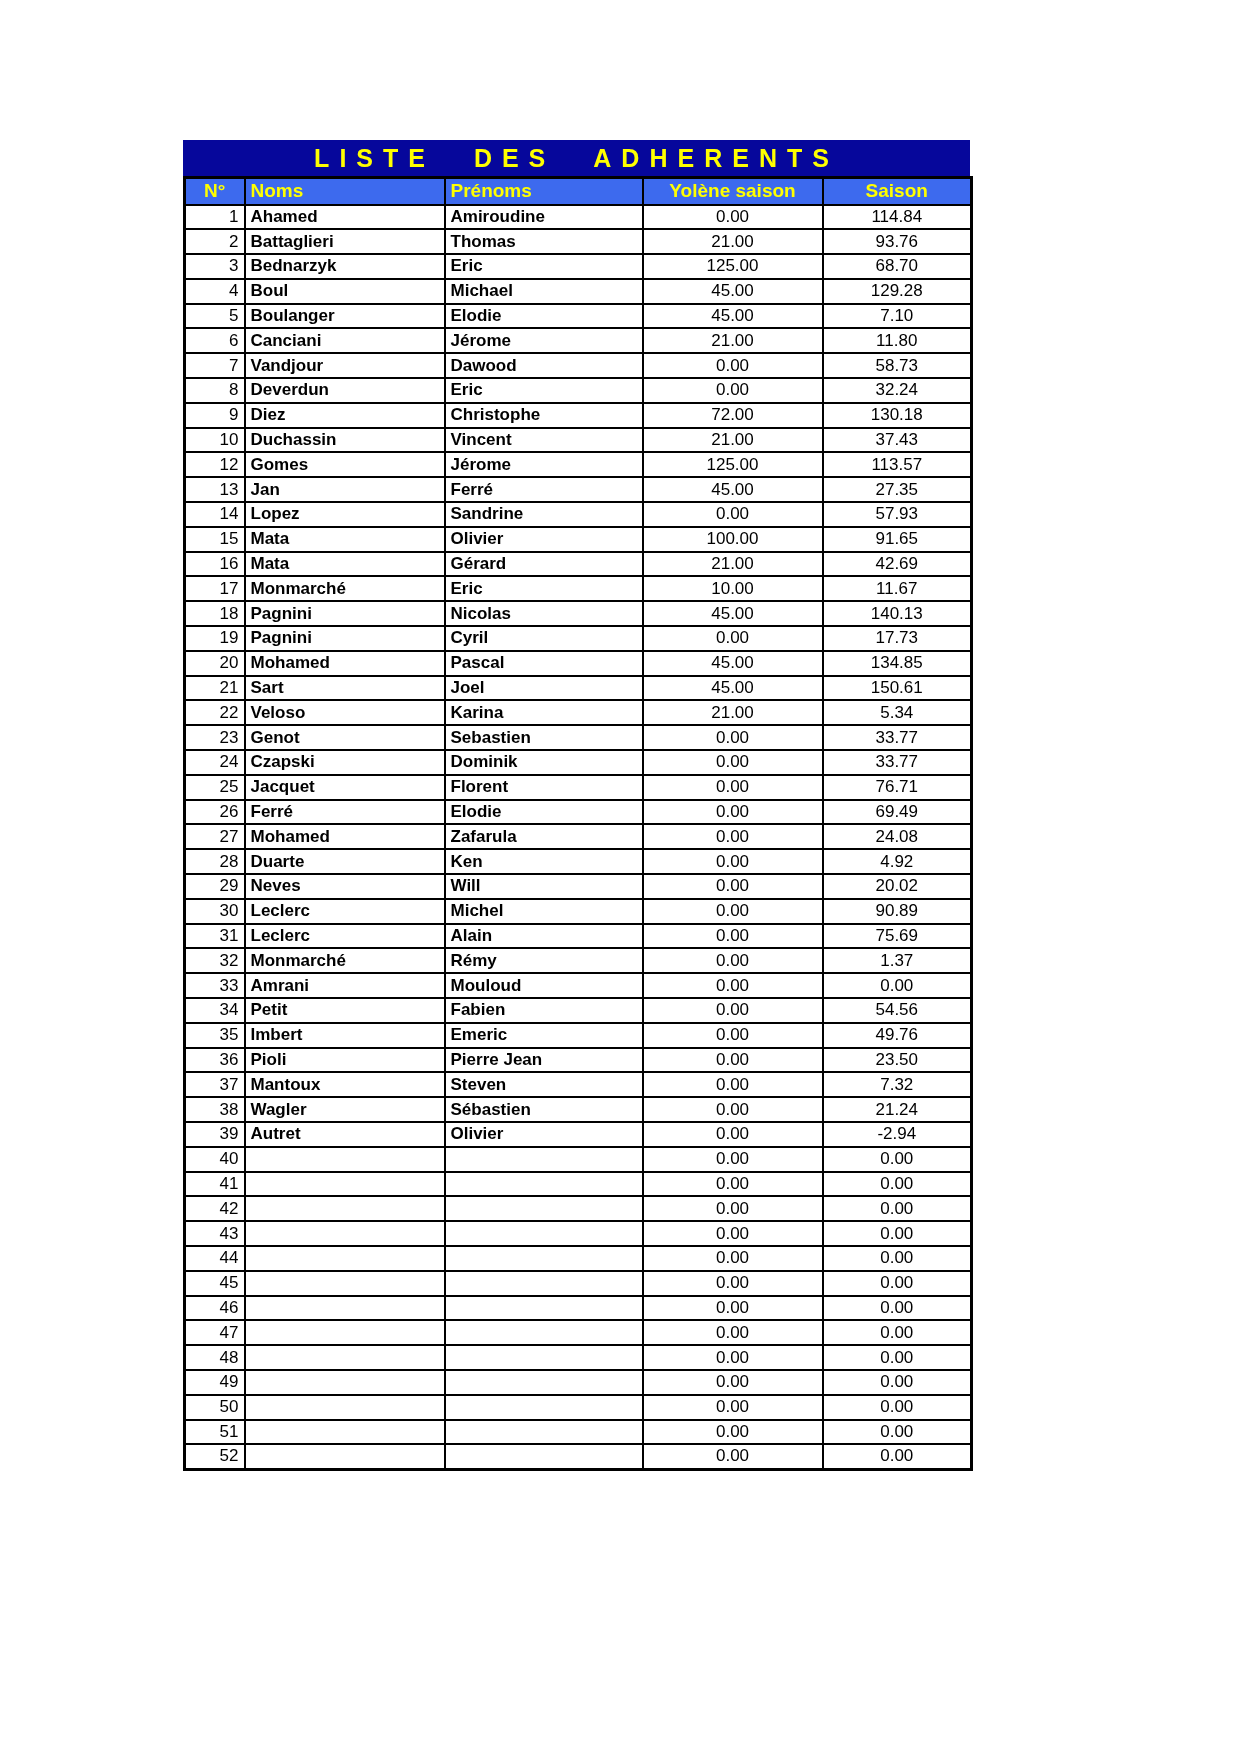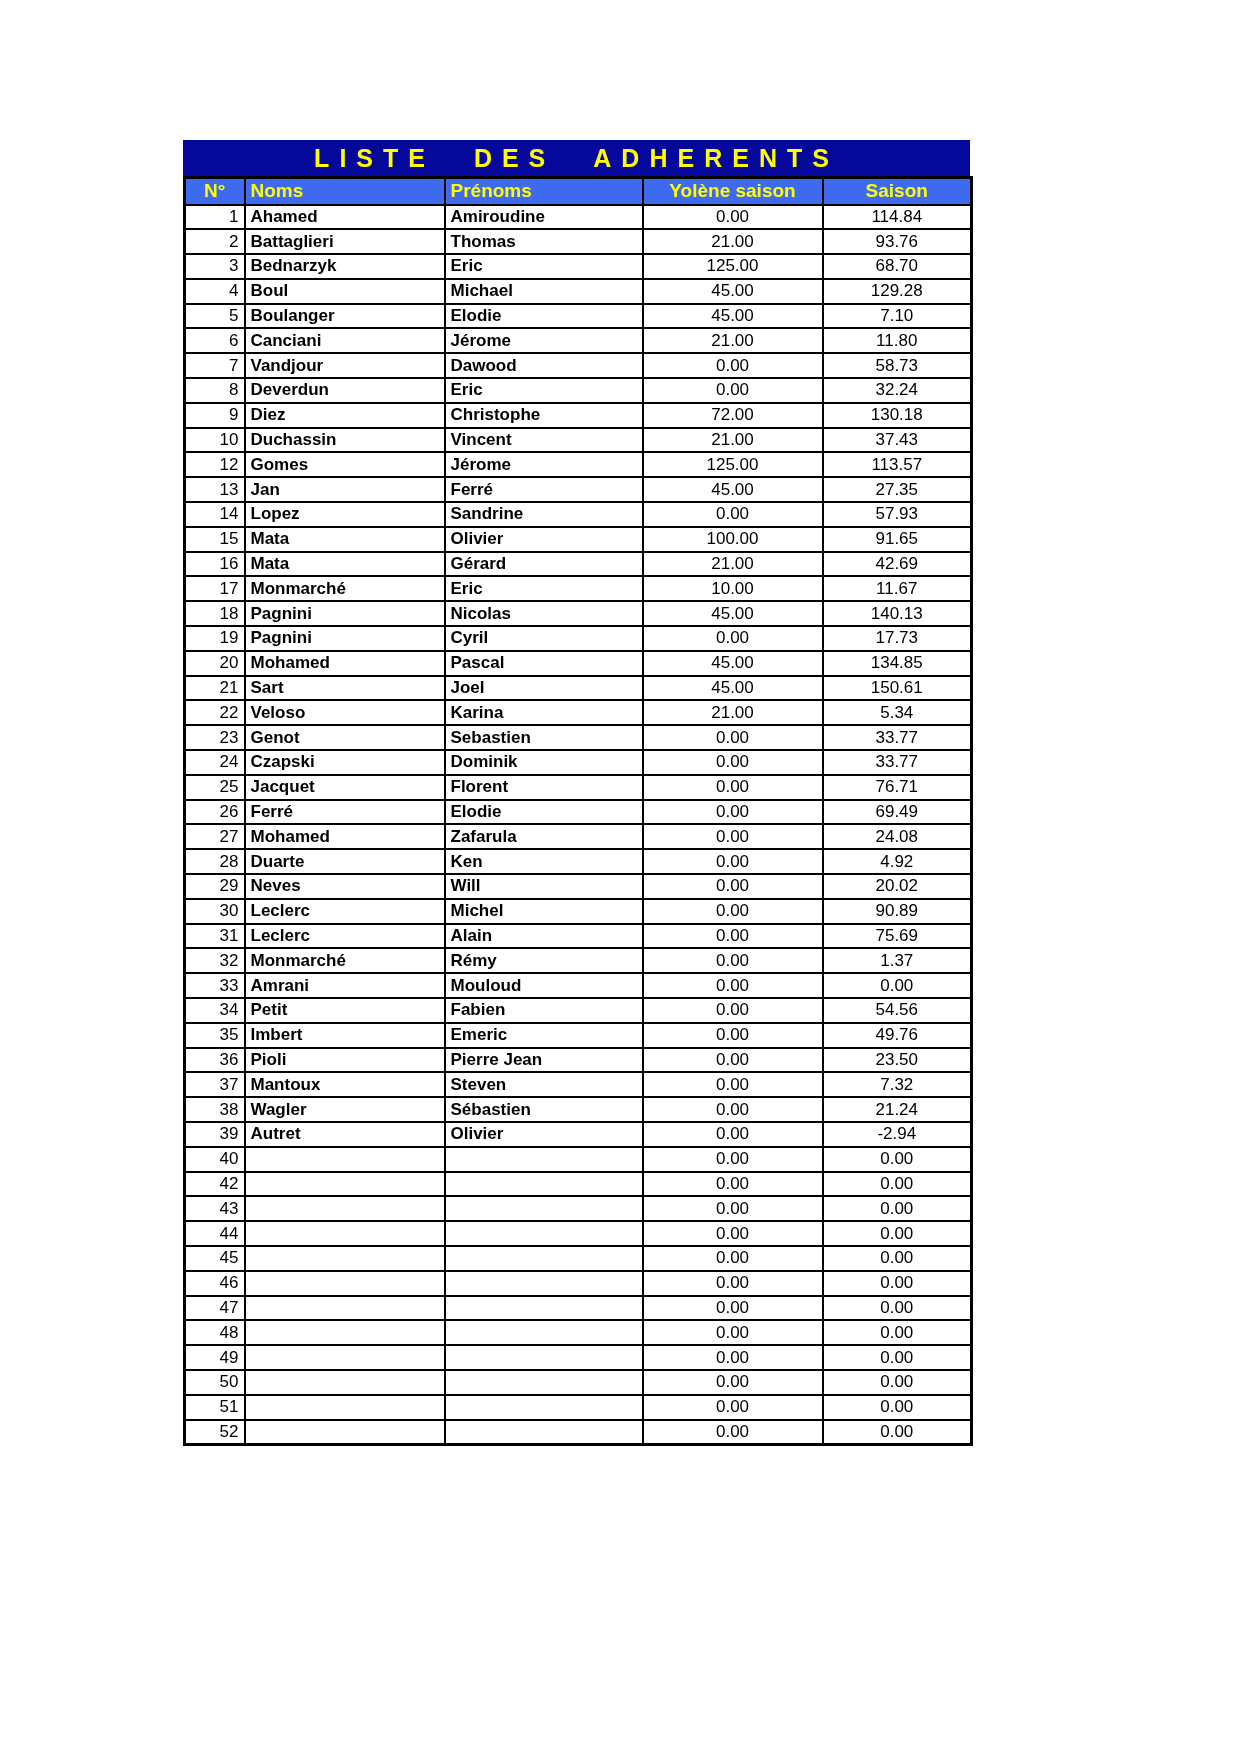--- a/index.html
+++ b/index.html
@@ -362,6 +362,13 @@
             <td class="col-saison">0.00</td>
           </tr>
           <tr>
+            <td class="col-n">41</td>
+            <td class="col-nom"></td>
+            <td class="col-prenom"></td>
+            <td class="col-debut">0.00</td>
+            <td class="col-saison">0.00</td>
+          </tr>
+          <tr>
             <td class="col-n">42</td>
             <td class="col-nom"></td>
             <td class="col-prenom"></td>

